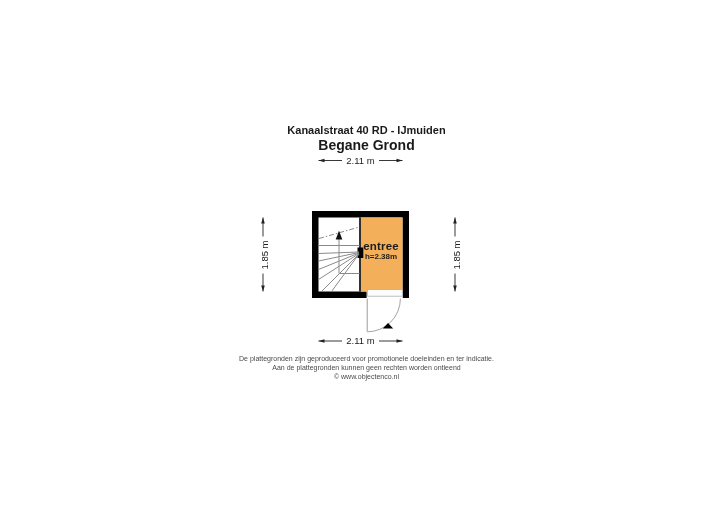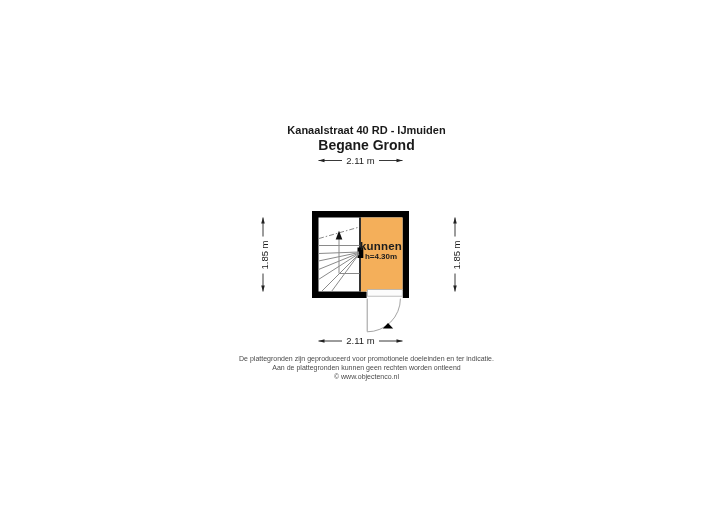--- a/index.html
+++ b/index.html
@@ -113,7 +113,7 @@
     <span>1.85 m</span>
   </div>
 
-  <div class="abs room-name">kunnen</div>
+  <div class="abs room-name">entree</div>
   <div class="abs room-height">h=4.30m</div>
 
   <div class="abs footer">

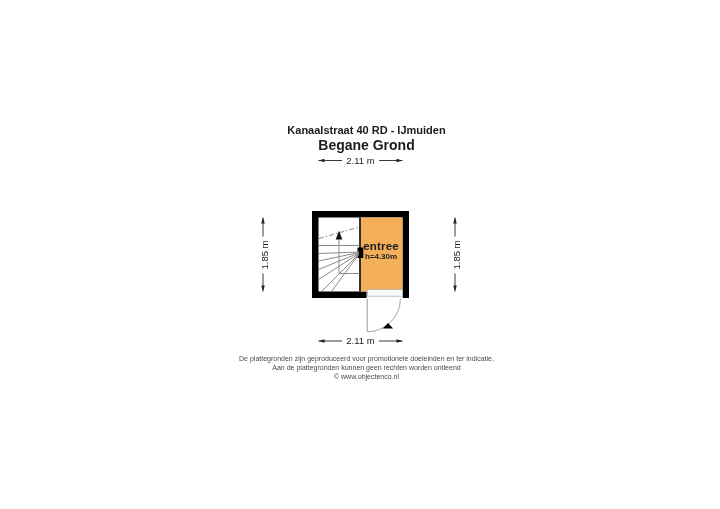--- a/index.html
+++ b/index.html
@@ -114,7 +114,7 @@
   </div>
 
   <div class="abs room-name">entree</div>
-  <div class="abs room-height">h=4.30m</div>
+  <div class="abs room-height">h=2.38m</div>
 
   <div class="abs footer">
     <div>De plattegronden zijn geproduceerd voor promotionele doeleinden en ter indicatie.</div>

